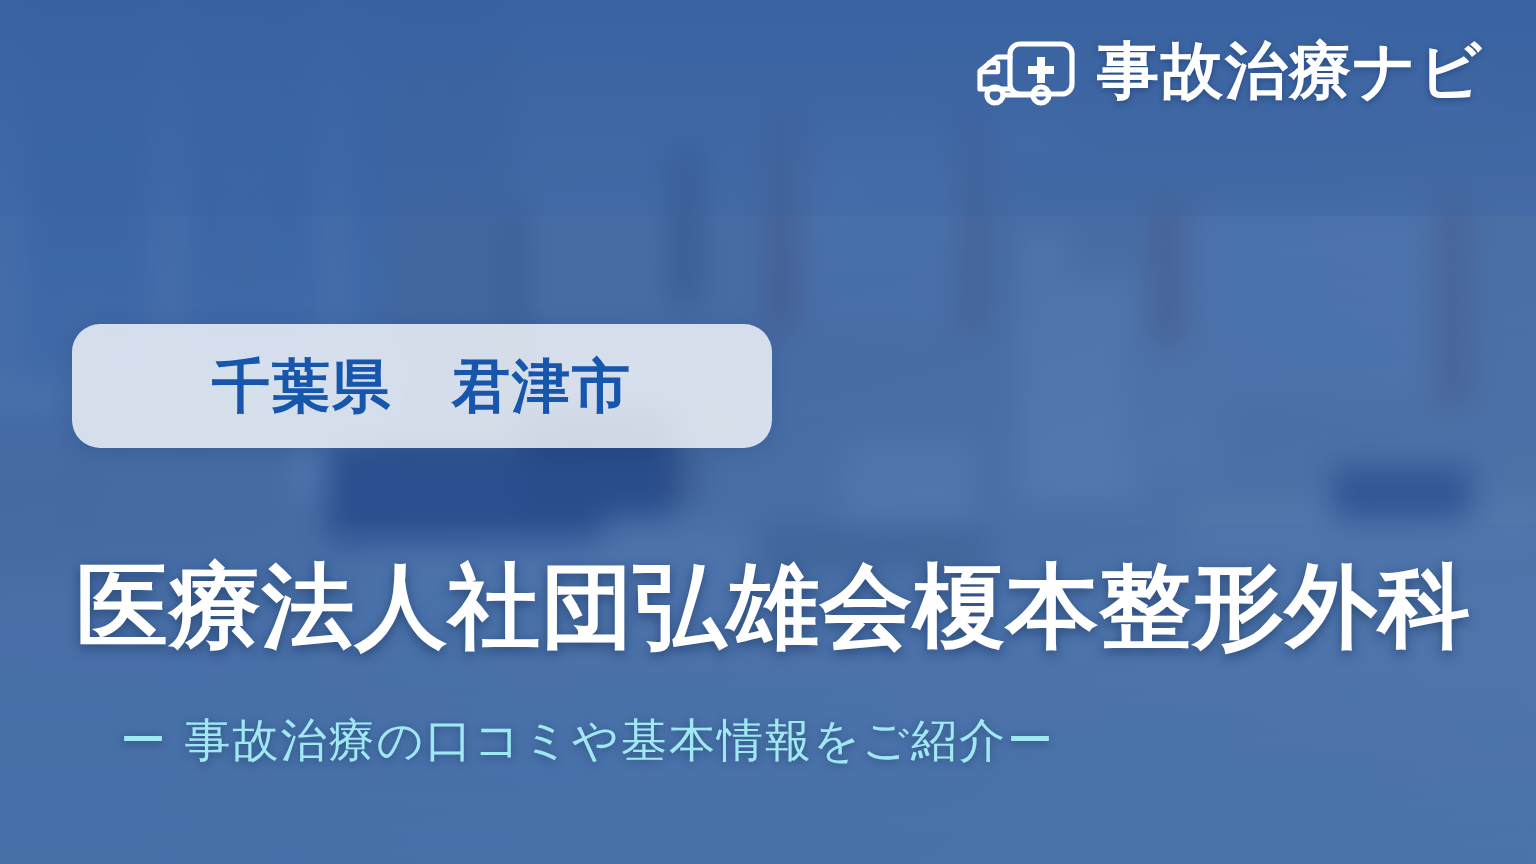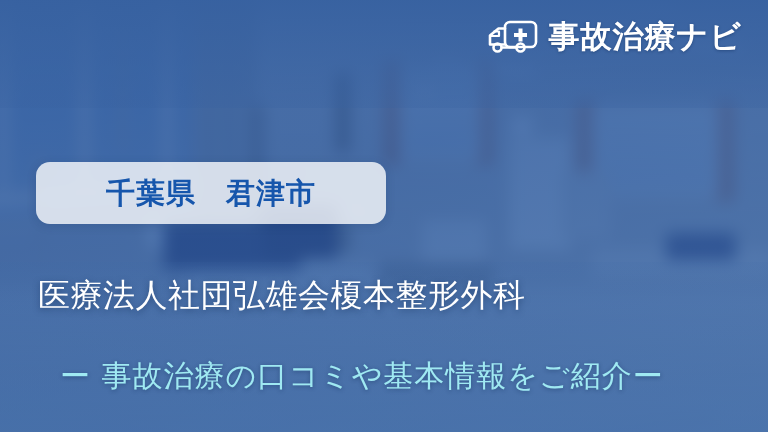--- a/index.html
+++ b/index.html
@@ -219,8 +219,8 @@
     position: absolute;
     left: 38px; top: 278px;
     color: #ffffff;
-    font-size: 32px;
-    font-weight: 400;
+    font-size: 46px;
+    font-weight: 700;
     letter-spacing: 0.5px;
     line-height: 1.12;
     white-space: nowrap;

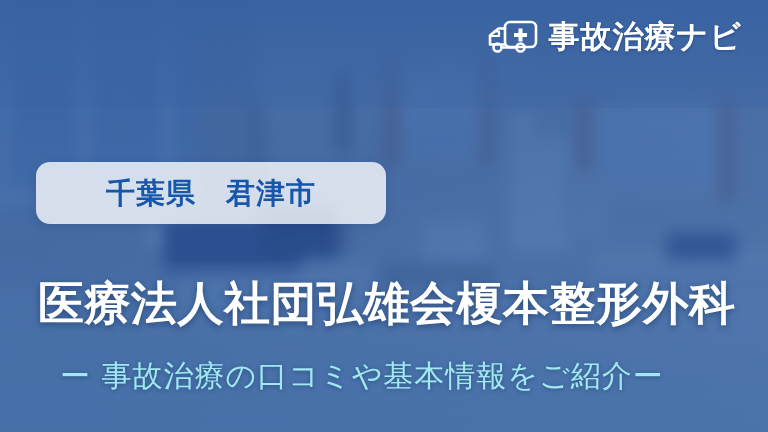--- a/index.html
+++ b/index.html
@@ -232,7 +232,7 @@
     position: absolute;
     left: 60px; top: 358px;
     color: #9fe9f2;
-    font-size: 30px;
+    font-size: 23px;
     font-weight: 400;
     letter-spacing: 1px;
     line-height: 1.2;

